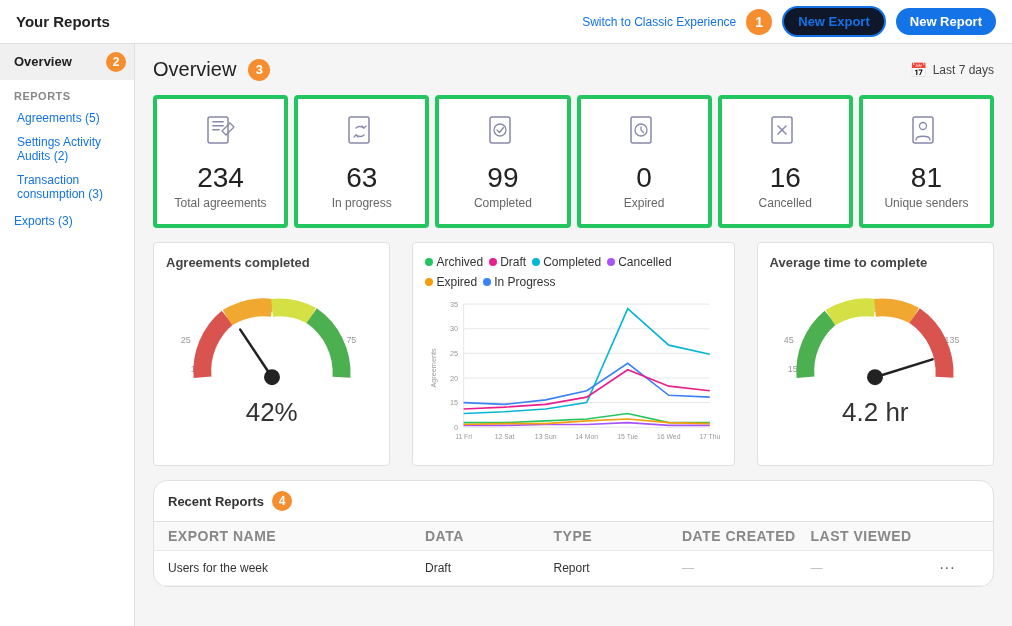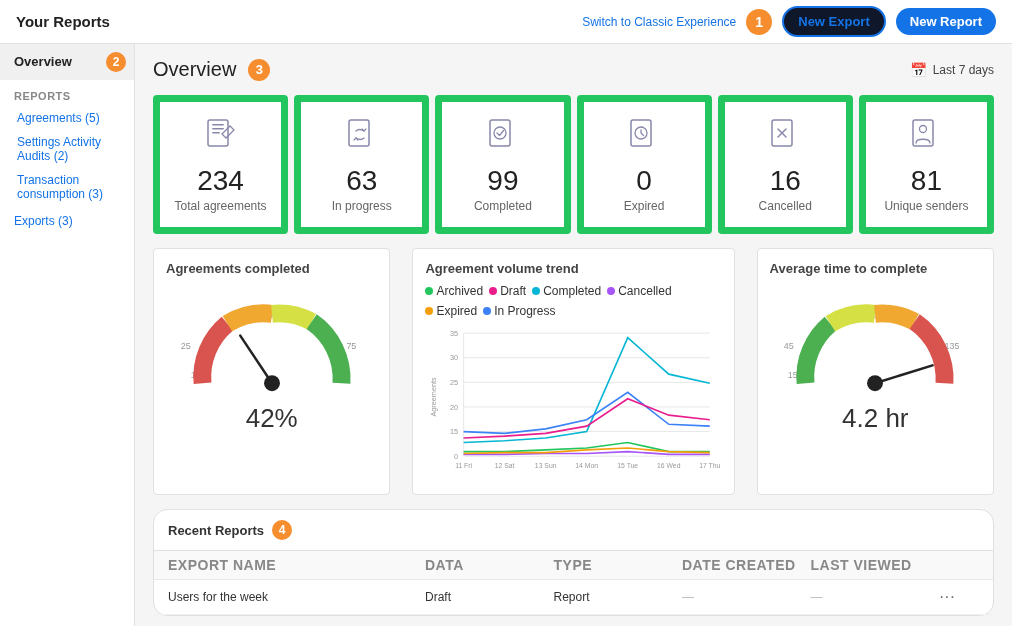--- a/index.html
+++ b/index.html
@@ -35,7 +35,7 @@
 
     
     .stats-row { display: flex; gap: 6px; margin-bottom: 14px; }
-    .stat-card { flex: 1; background: #fff; border: 7px solid #22c55e; border-radius: 4px; padding: 14px 10px; display: flex; flex-direction: column; align-items: center; text-align: center; }
+    .stat-card { flex: 1; background: #fff; border: 4px solid #22c55e; border-radius: 4px; padding: 14px 10px; display: flex; flex-direction: column; align-items: center; text-align: center; }
     .stat-icon { font-size: 28px; color: #888; margin-bottom: 6px; }
     .stat-value { font-size: 28px; font-weight: 300; color: #222; line-height: 1; }
     .stat-label { font-size: 12px; color: #666; margin-top: 4px; }

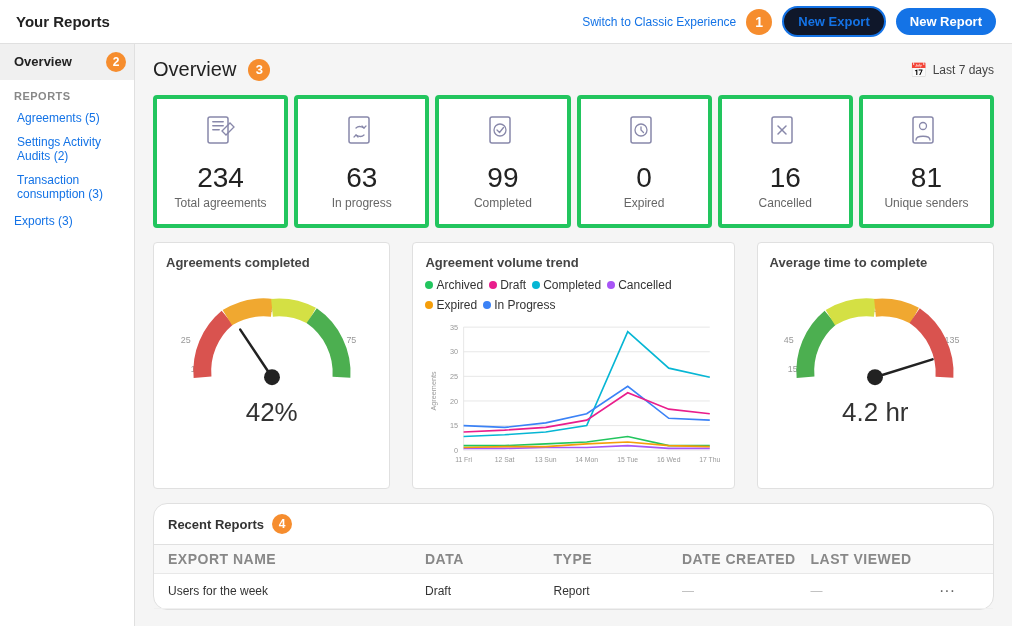--- a/index.html
+++ b/index.html
@@ -208,7 +208,6 @@
         </div>
 
         <div class="chart-card line">
-          <div class="chart-title">Agreement volume trend</div>
           <div class="legend">
             <div class="legend-item">
               <span class="legend-dot" style="background:#22c55e"></span>

